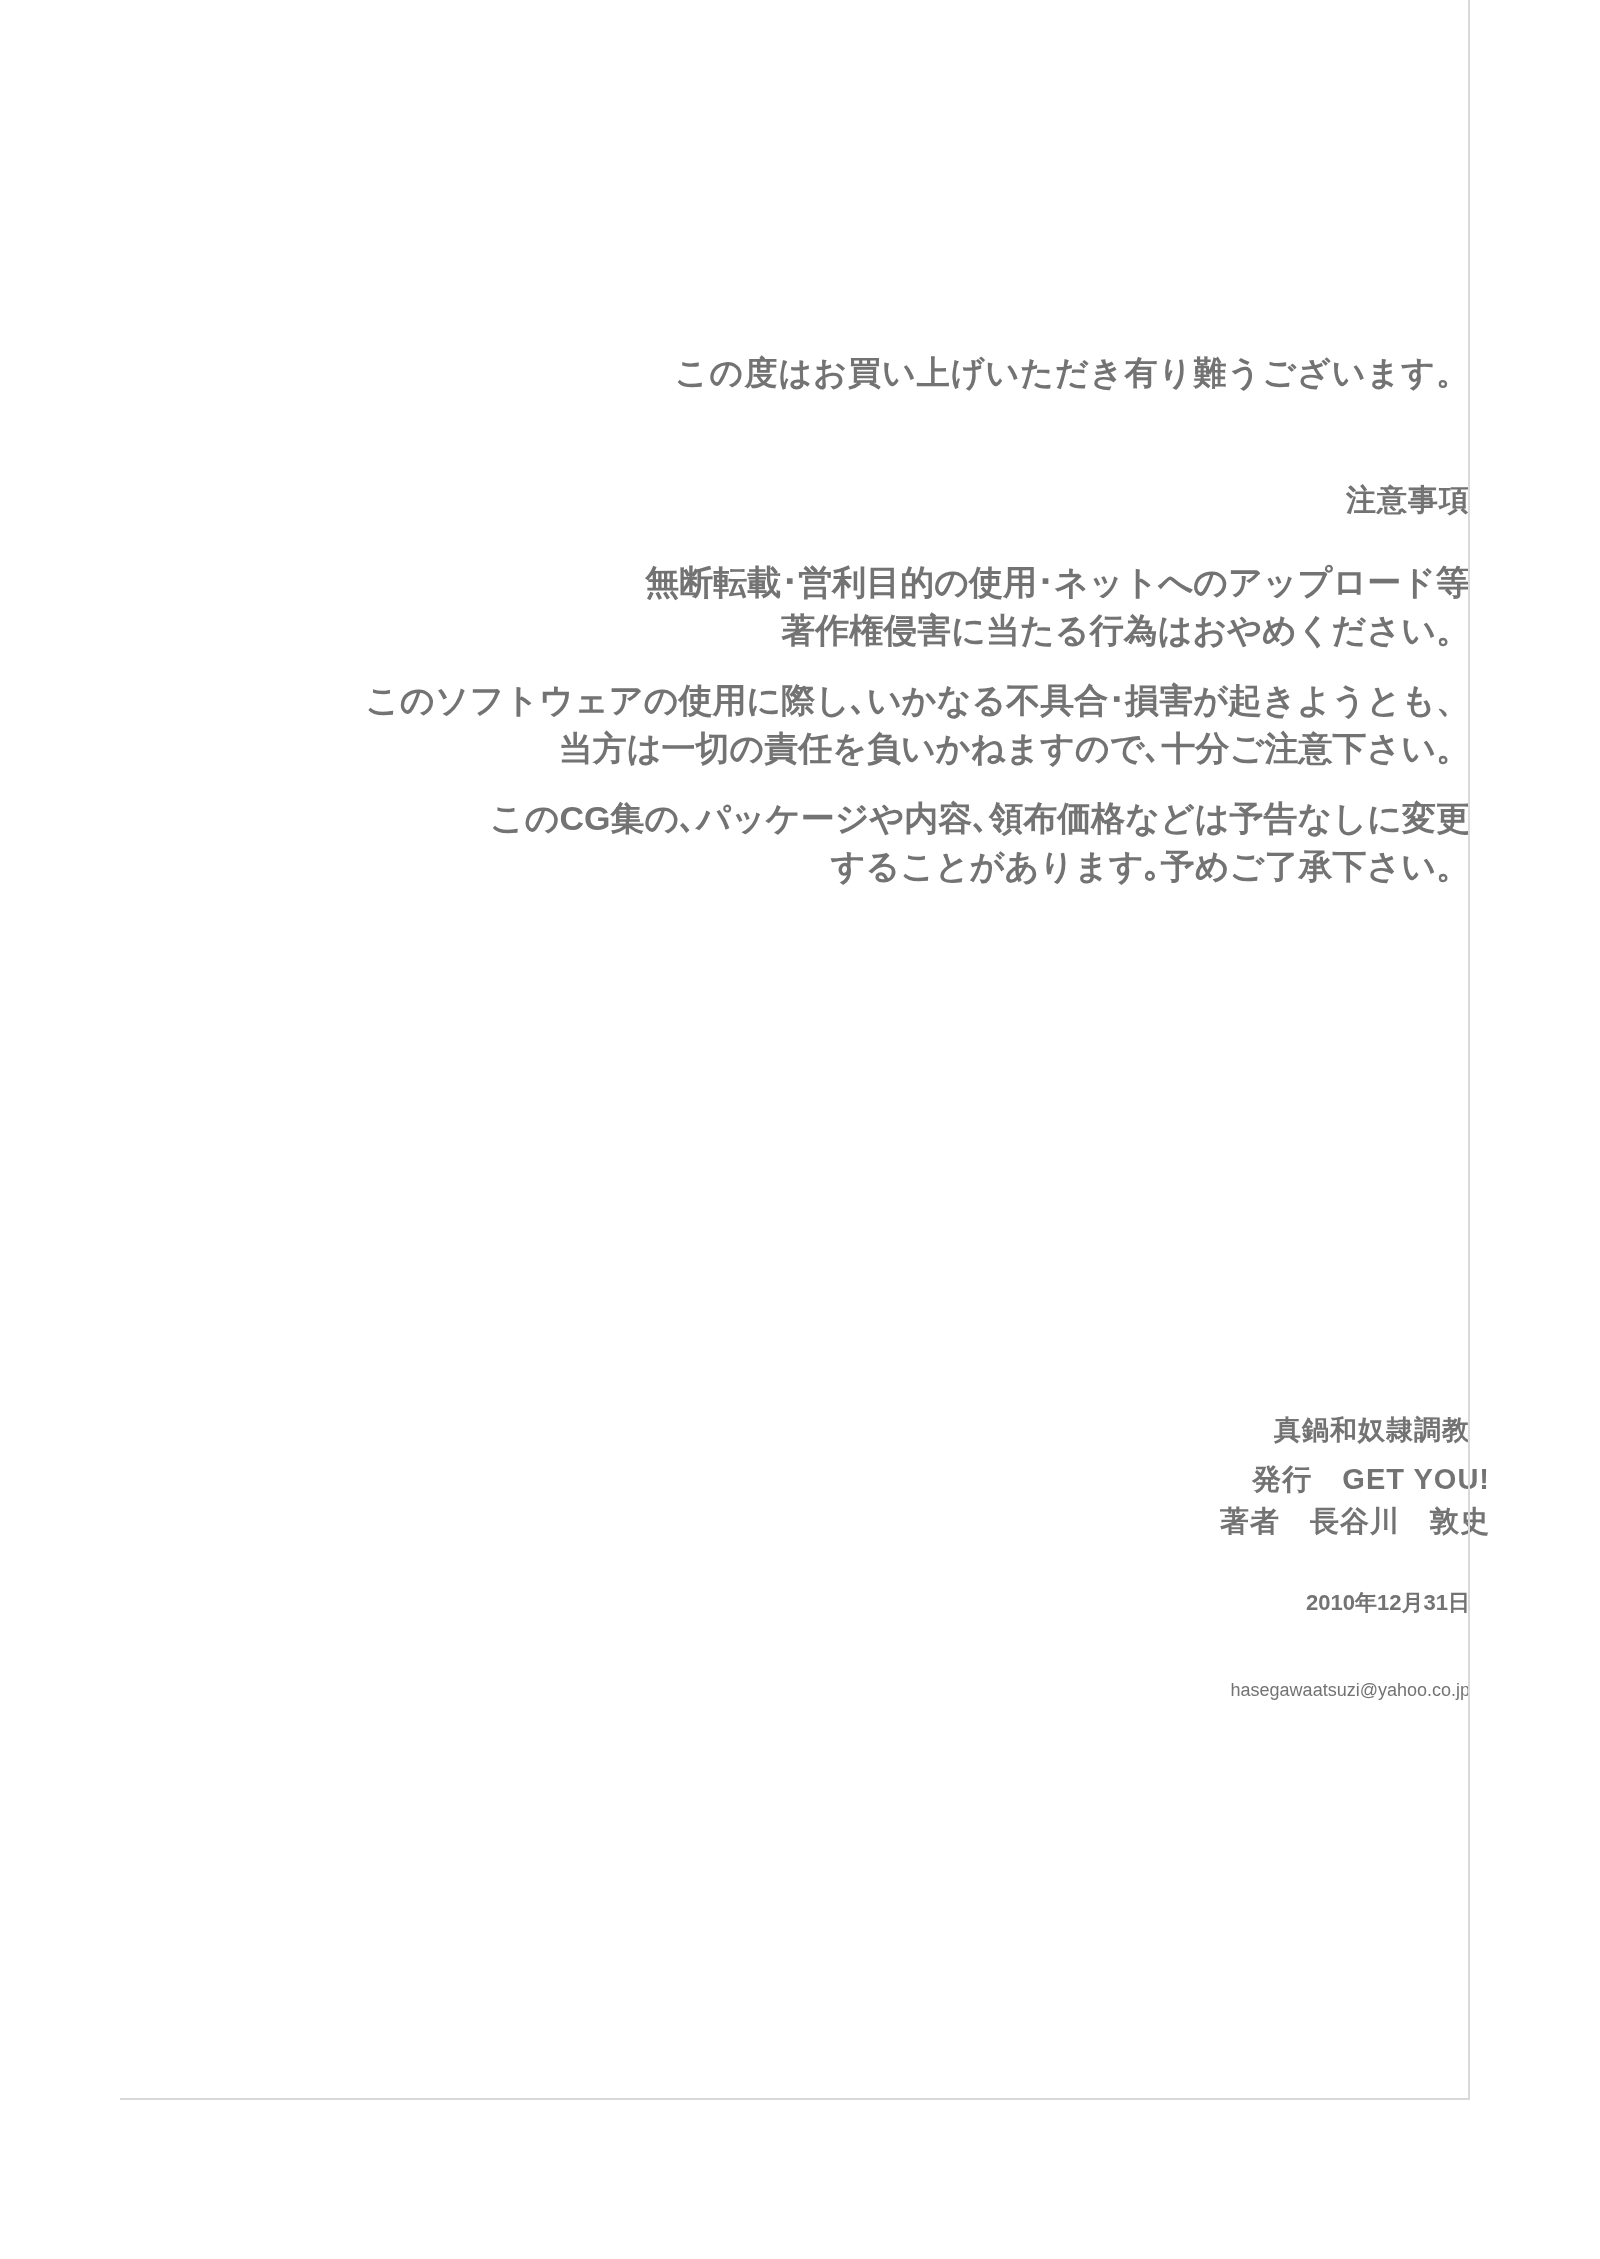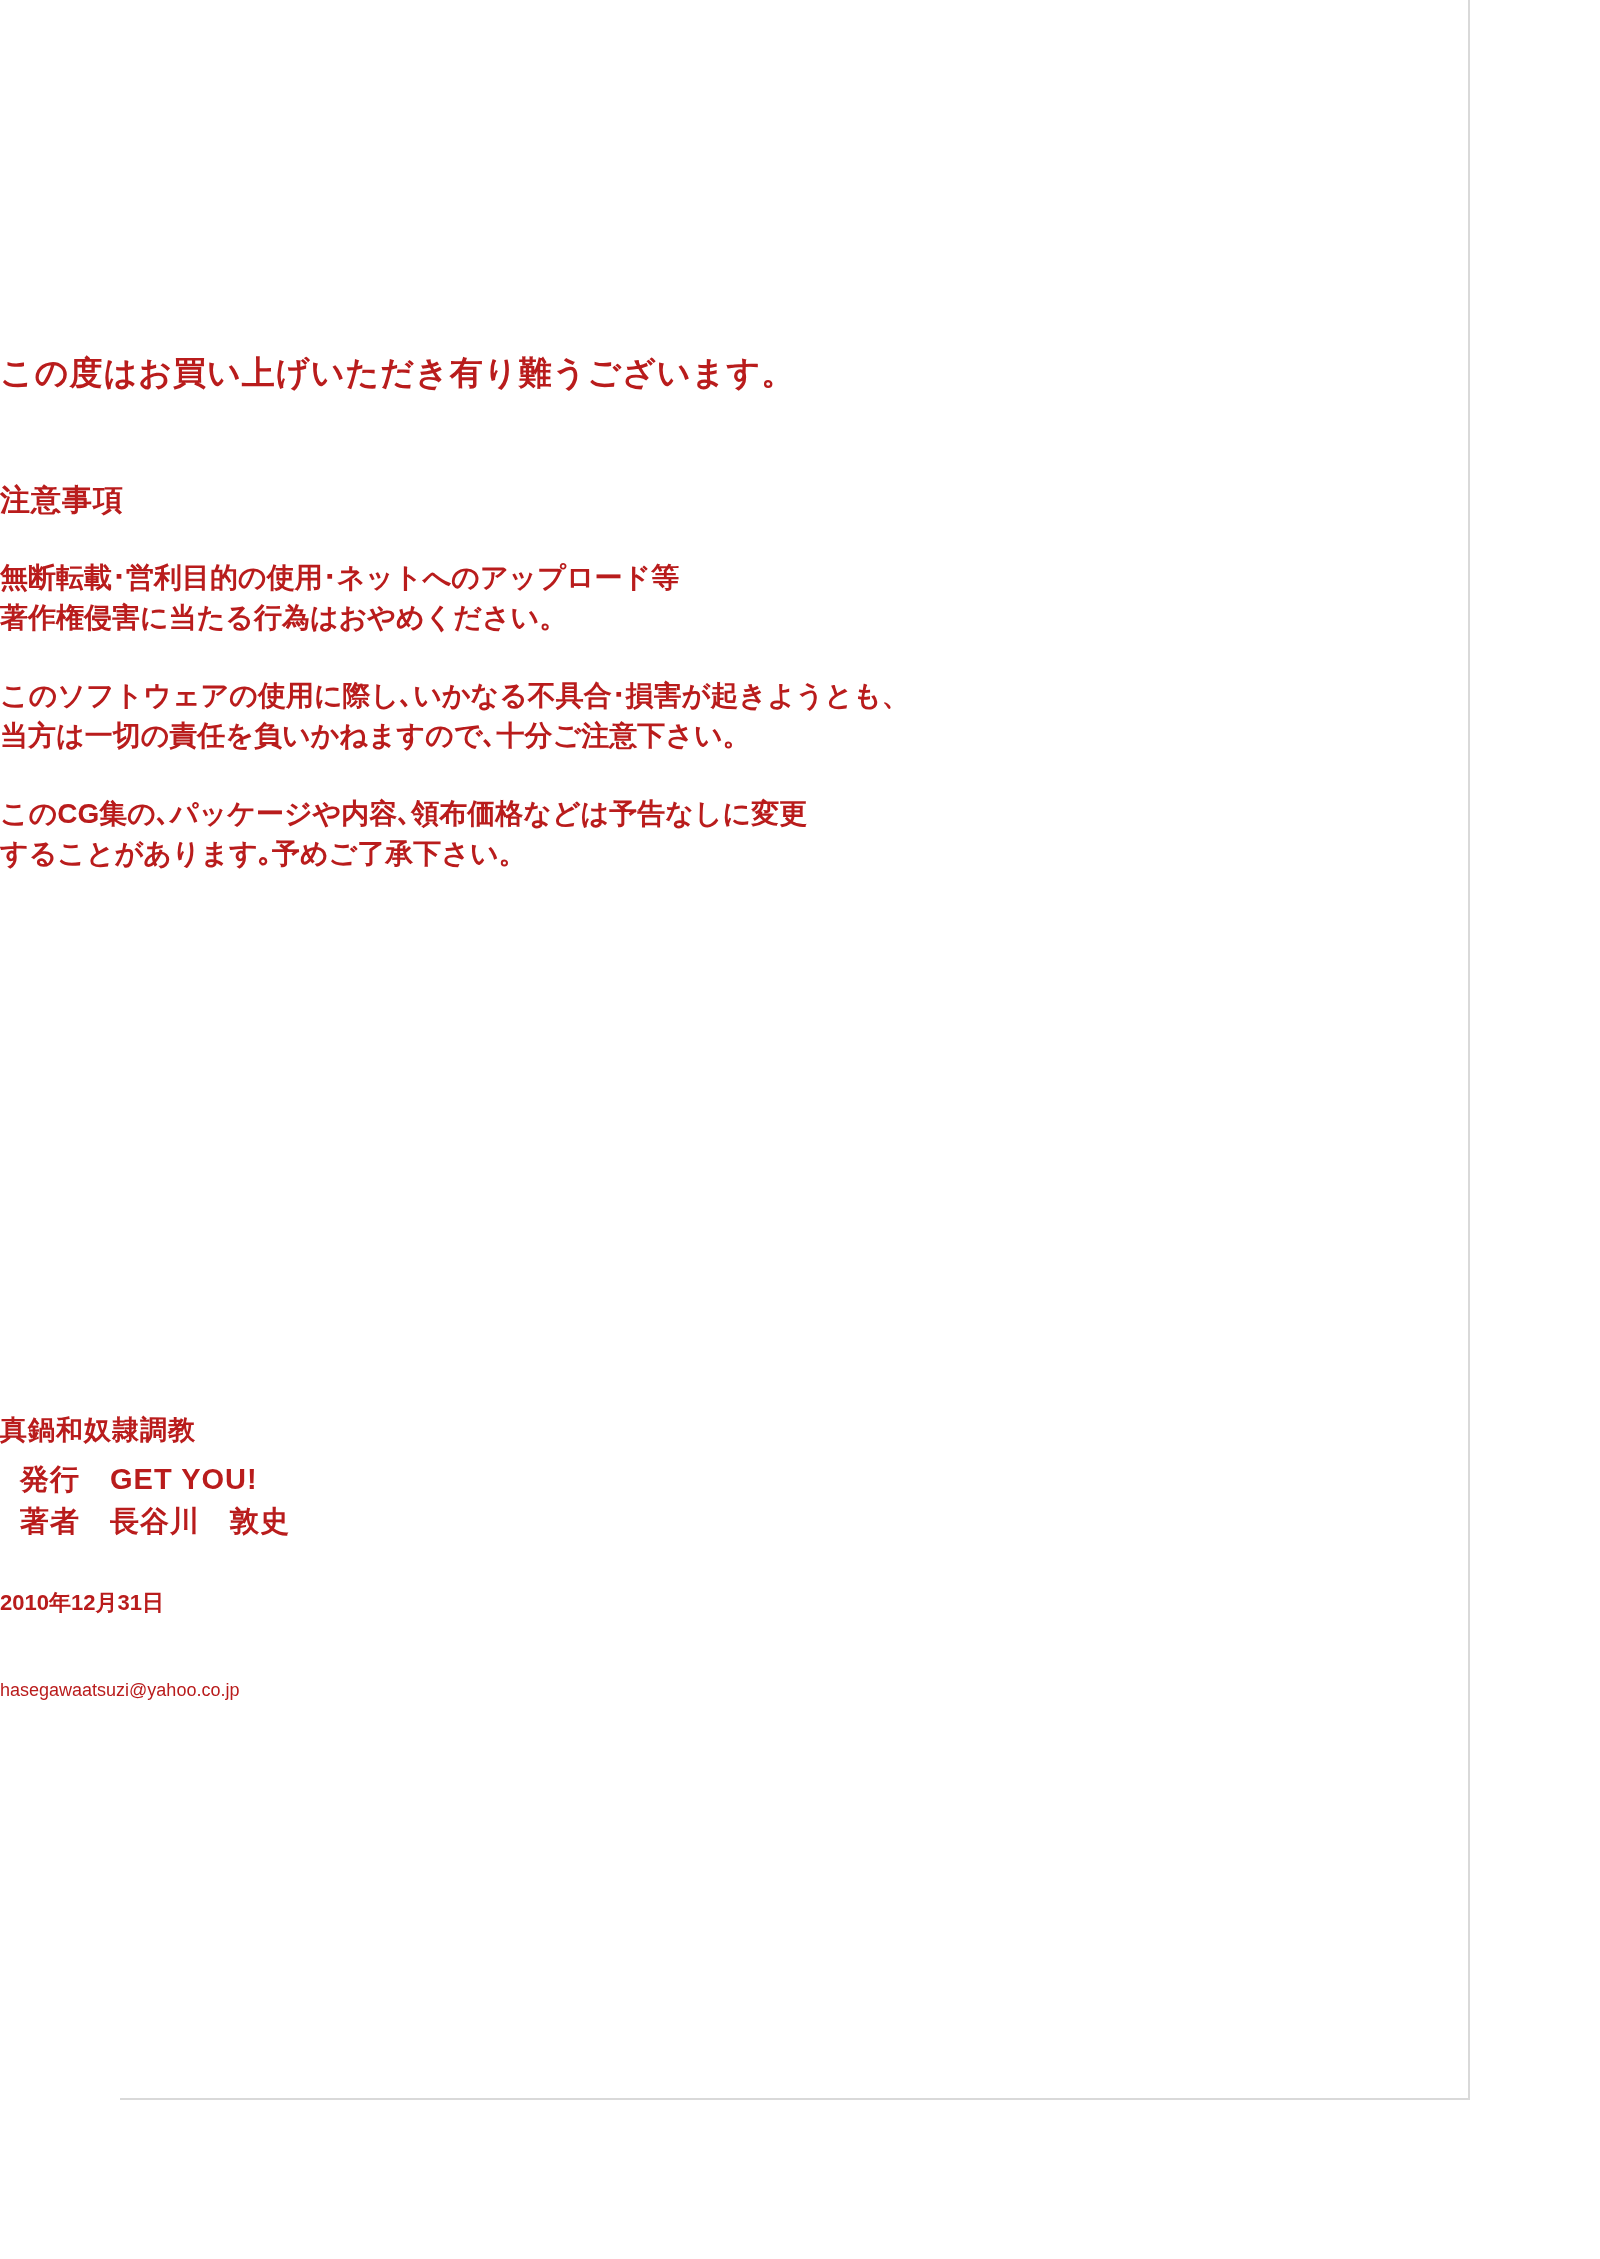--- a/index.html
+++ b/index.html
@@ -48,8 +48,8 @@
     top: 0;
     width: 1470px;
     height: 2100px;
-    color: #b91c1c;
-    text-align: left;
+    color: #737373;
+    text-align: right;
   }
 
   .greeting {

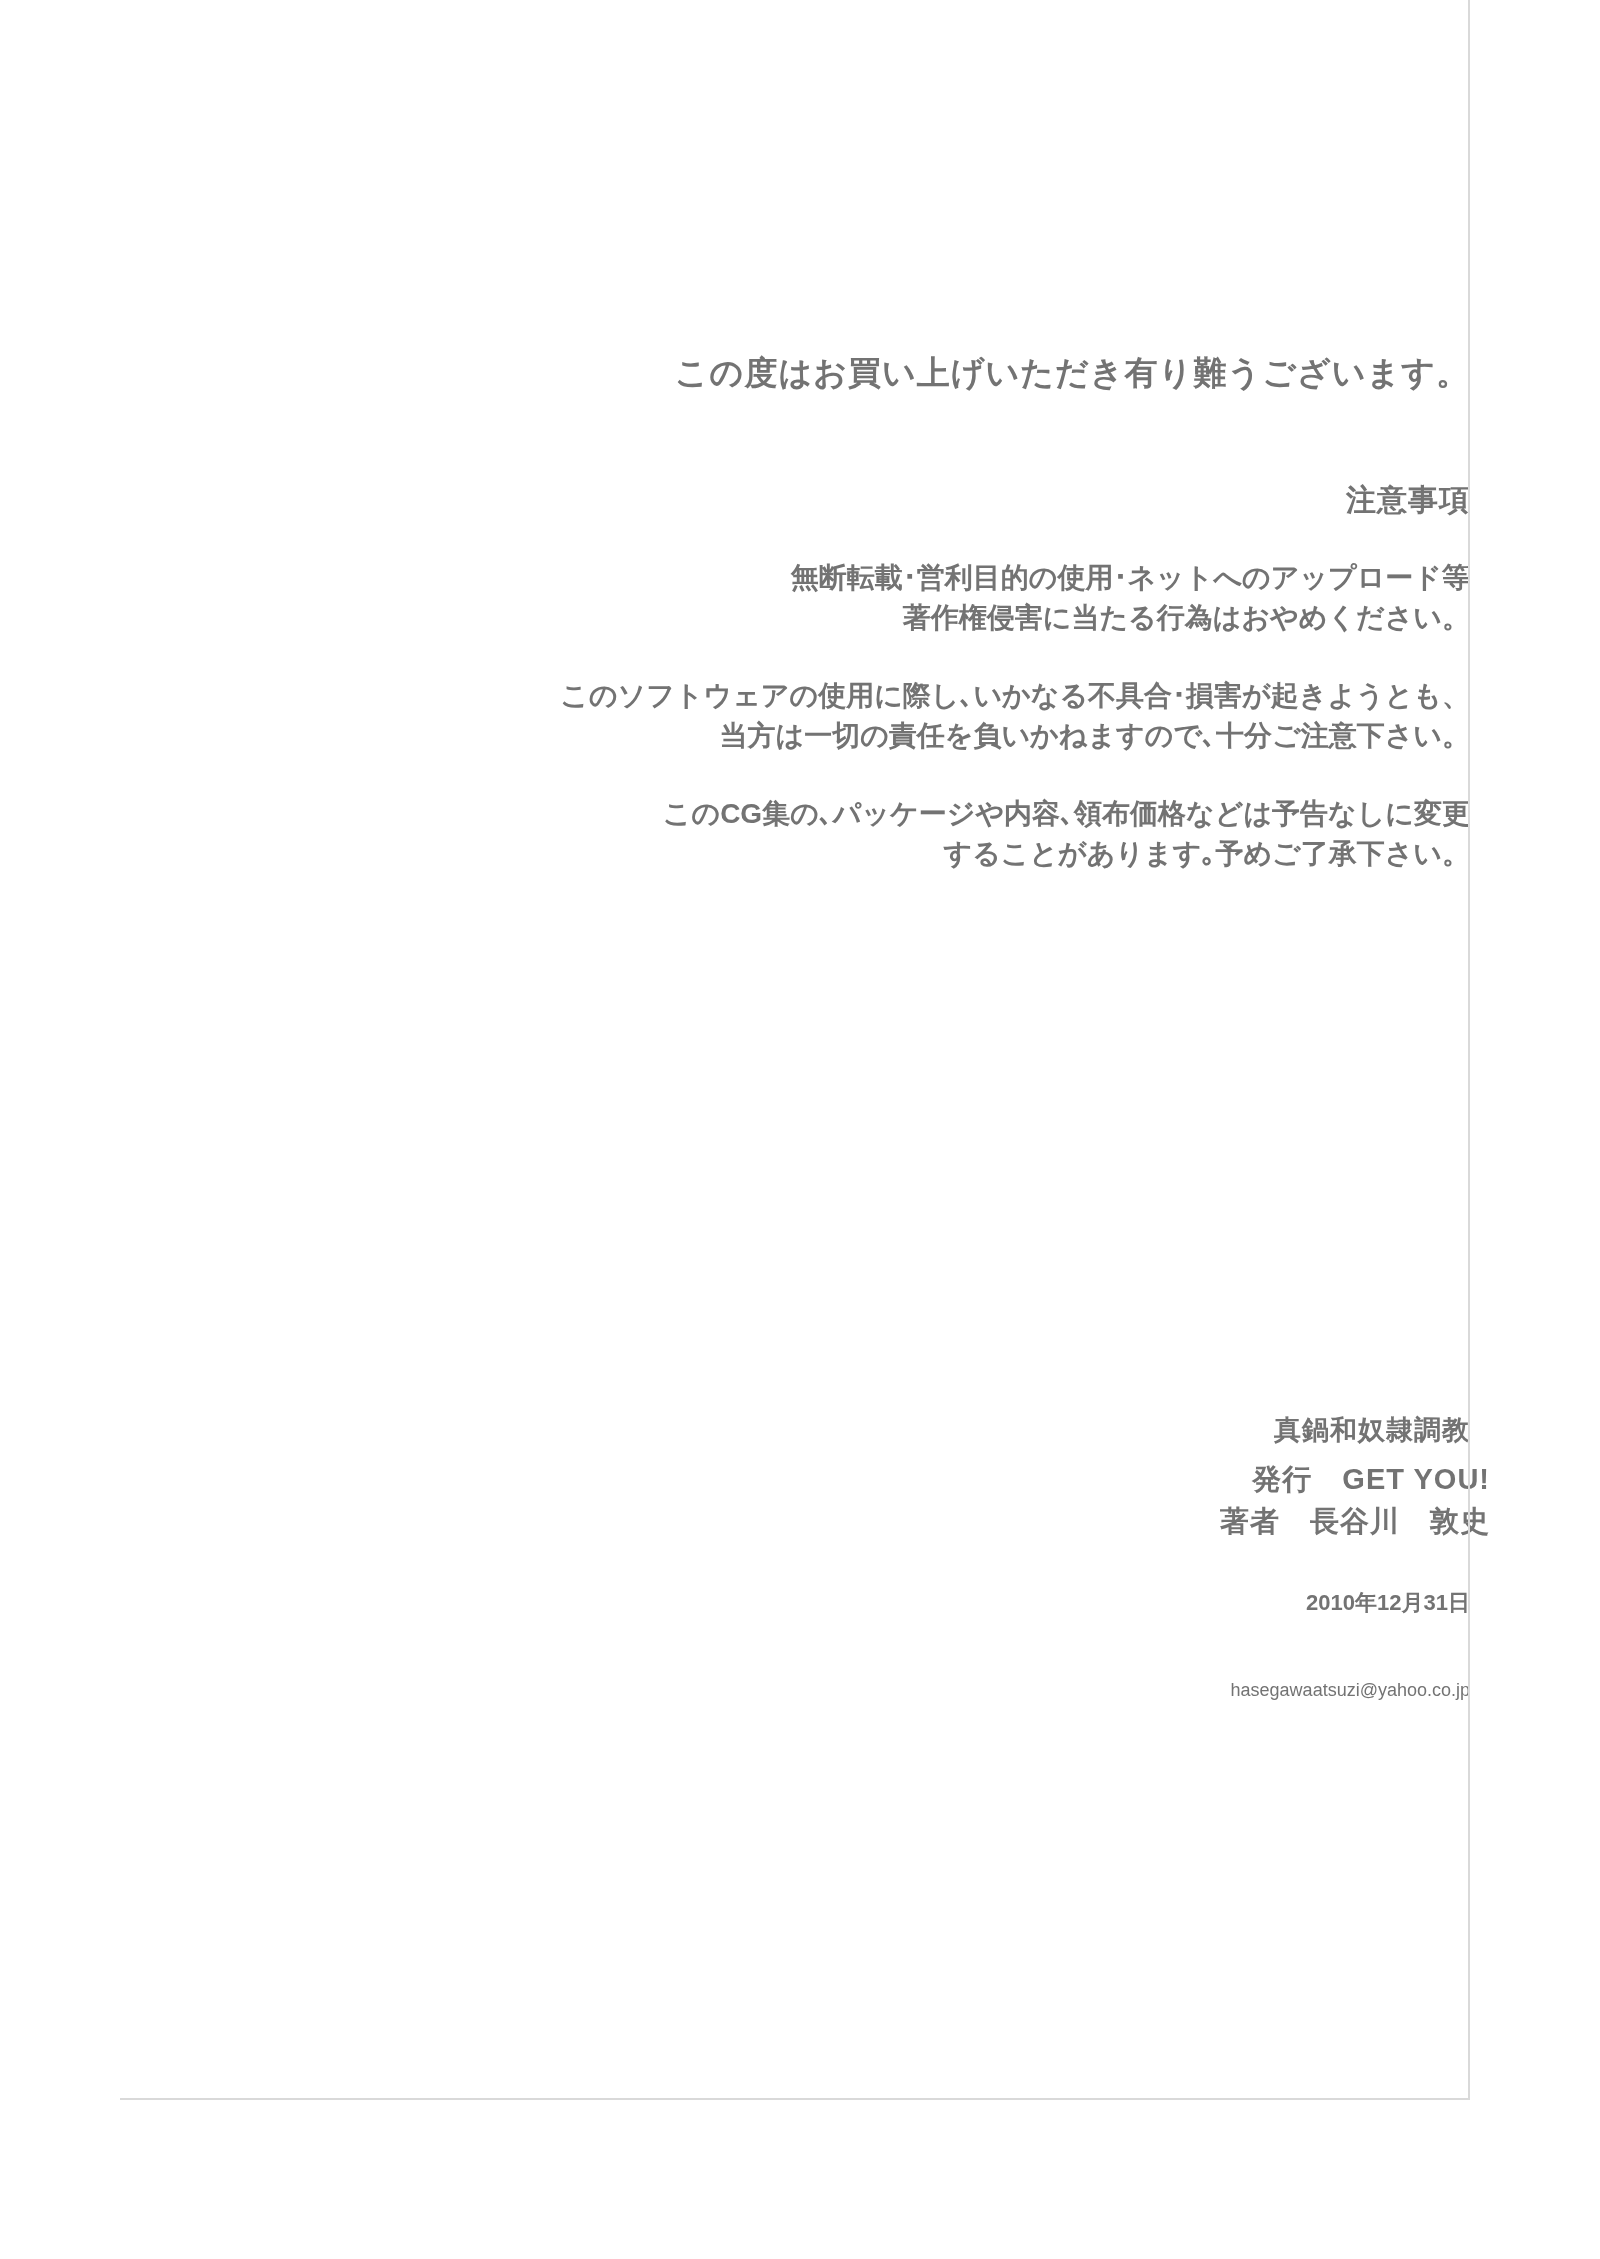--- a/index.html
+++ b/index.html
@@ -77,7 +77,7 @@
     position: absolute;
     left: 0;
     width: 1470px;
-    font-size: 28px;
+    font-size: 34px;
     font-weight: bold;
     line-height: 1.42;
     letter-spacing: 0px;

